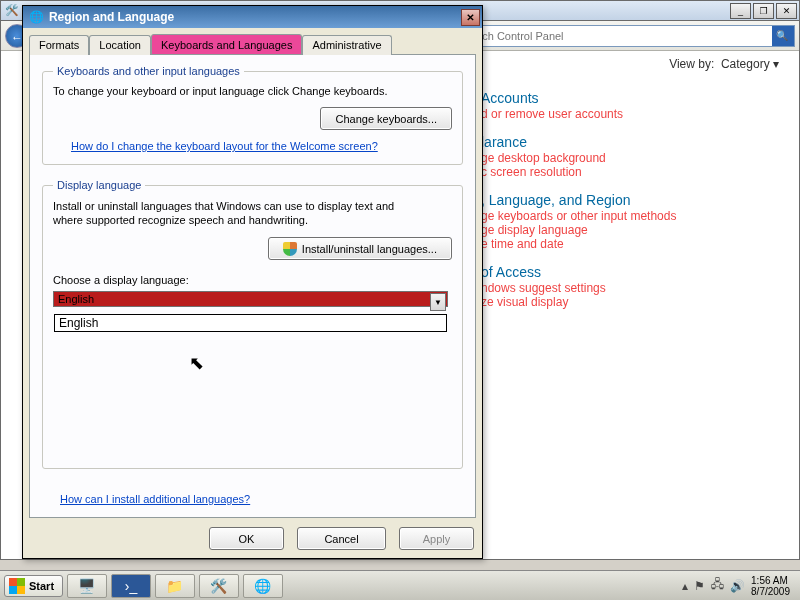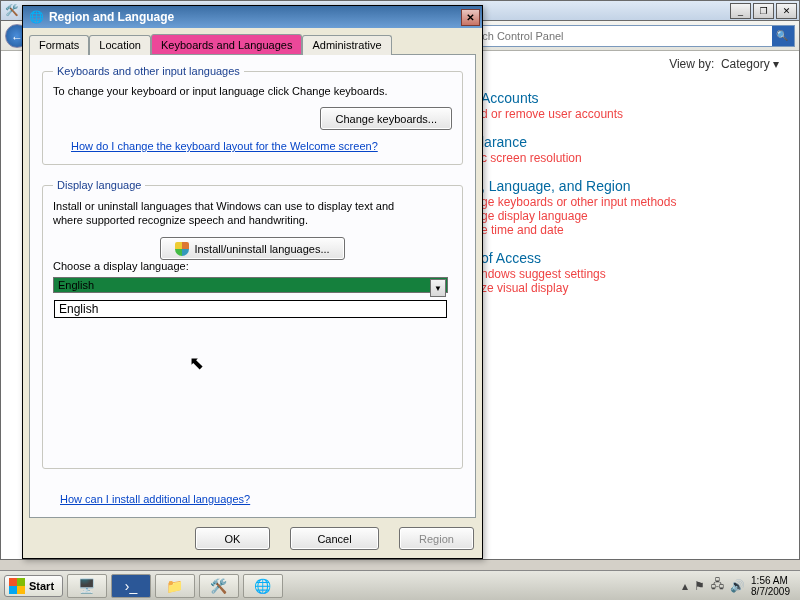--- a/index.html
+++ b/index.html
@@ -96,6 +96,7 @@
     </div>
     <div class="cat">
       <div class="cat-title">larance</div>
+      <div class="link">ge desktop background</div>
       <div class="link">c screen resolution</div>
     </div>
     <div class="cat">

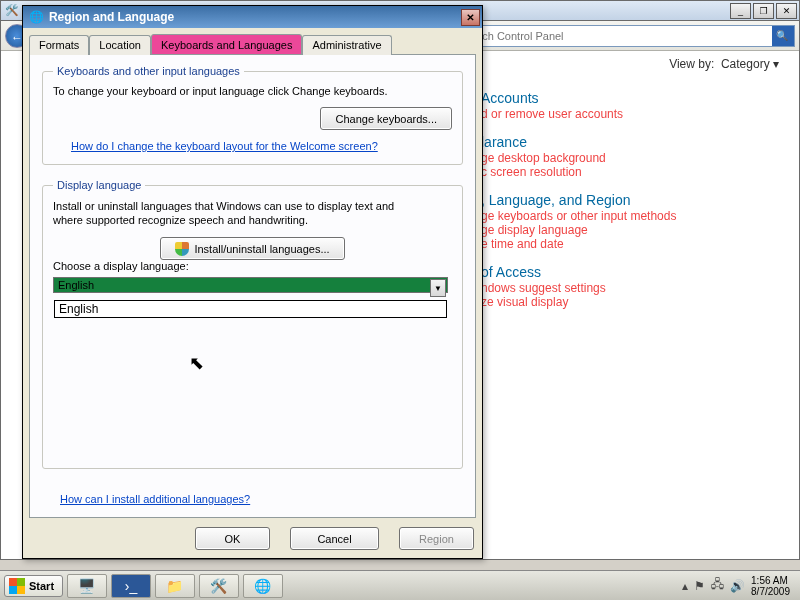--- a/index.html
+++ b/index.html
@@ -146,7 +146,7 @@
       <fieldset style="height:290px;position:relative">
         <legend>Display language</legend>
         <div style="margin-bottom:10px;width:360px;line-height:14px">Install or uninstall languages that Windows can use to display text and where supported recognize speech and handwriting.</div>
-        <div style="text-align:center;">
+        <div style="text-align:right;margin-bottom:14px">
           <span class="btn">
             <span class="shield"></span>
             <span>Install/uninstall languages...</span>

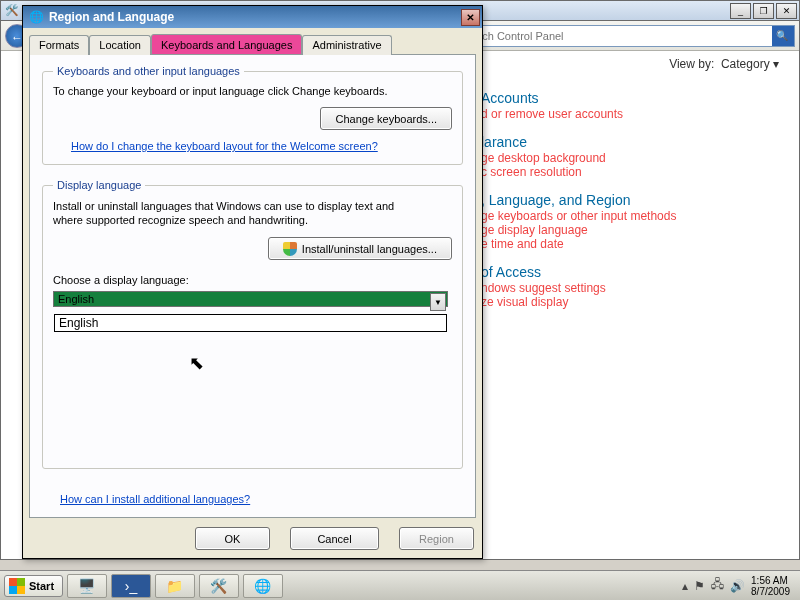--- a/index.html
+++ b/index.html
@@ -36,7 +36,7 @@
   .btn { display:inline-flex; align-items:center; gap:5px; padding:3px 14px; border:1px solid #707070; border-radius:3px; background:linear-gradient(#fdfdfd,#e4e4e4); font-size:11px; cursor:pointer; height:23px; box-shadow:0 0 0 1px #fff inset;}
   .btn.disabled { color:#888; }
   .hyperlink { color:#0645c8; text-decoration:underline; cursor:pointer;padding-left:18px;}
-  .combo { position:relative; width:395px; height:16px; border:1px solid #707070; background:#15803d; display:flex; align-items:center; padding:0 4px; font-size:11px;}
+  .combo { position:relative; width:395px; height:16px; border:1px solid #707070; background:#b91c1c; display:flex; align-items:center; padding:0 4px; font-size:11px;}
   .combo .arrow { width:16px; height:18px; border:1px solid #707070; background:linear-gradient(#f4f4f4,#d8d8d8); display:flex; align-items:center; justify-content:center; position:absolute; right:1px; top:1px; font-size:8px;}
   .combo-list { position:absolute; left:0; top:22px; width:100%; border:1px solid #000; background:#fff; z-index:20;}
   .combo-item { padding:1px 4px; font-size:12px; cursor:pointer;}

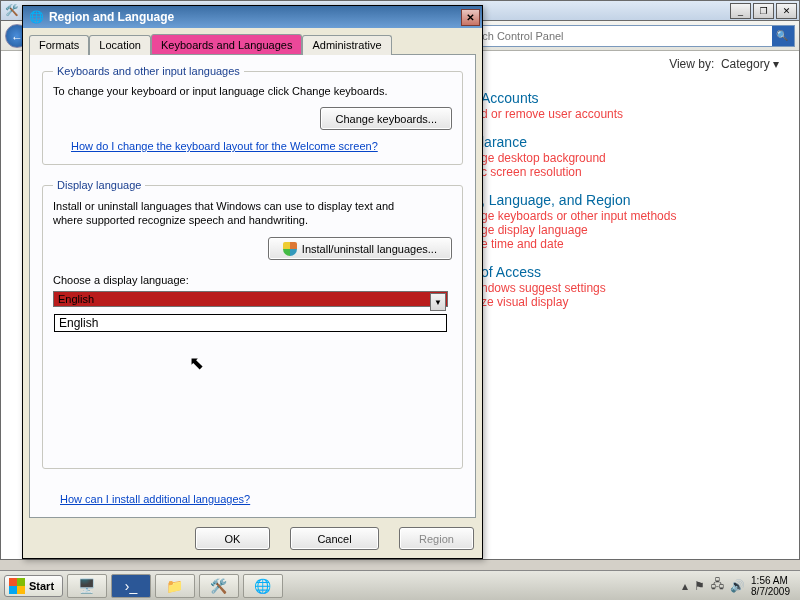--- a/index.html
+++ b/index.html
@@ -41,7 +41,7 @@
   .combo-list { position:absolute; left:0; top:22px; width:100%; border:1px solid #000; background:#fff; z-index:20;}
   .combo-item { padding:1px 4px; font-size:12px; cursor:pointer;}
   .combo-item.sel { background:#2b5797; color:#fff;}
-  .dlg-buttons { position:absolute; right:8px; bottom:8px; display:flex; gap:20px;}
+  .dlg-buttons { position:absolute; right:8px; bottom:8px; display:flex; gap:13px;}
   .shield { width:14px; height:14px; display:inline-block; background:conic-gradient(#d73 0 90deg,#39b 90deg 180deg,#4b4 180deg 270deg,#ec3 270deg); border-radius:2px 2px 7px 7px;}
   
   

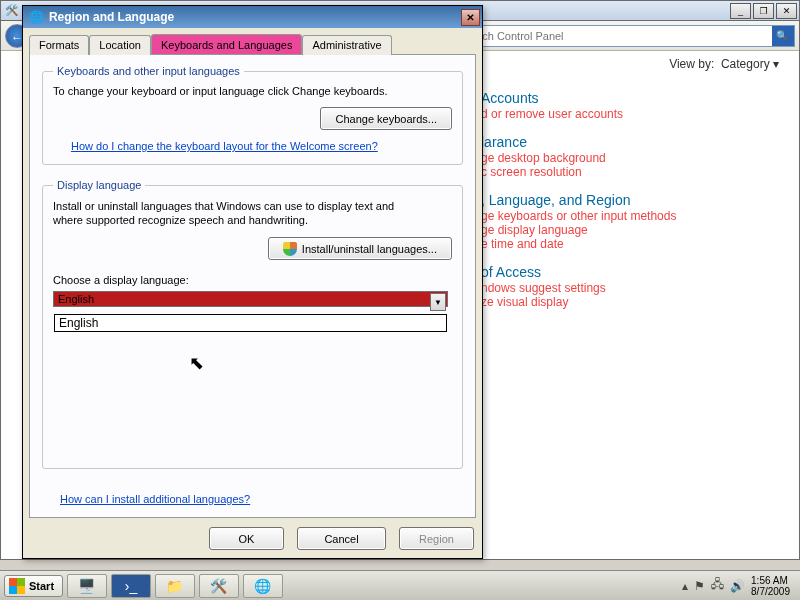--- a/index.html
+++ b/index.html
@@ -175,7 +175,7 @@
         <span>Cancel</span>
       </span>
     <span class="btn disabled" style="width:75px;justify-content:center">
-        <span>Region</span>
+        <span>Apply</span>
       </span>
   </div>
 </div>

